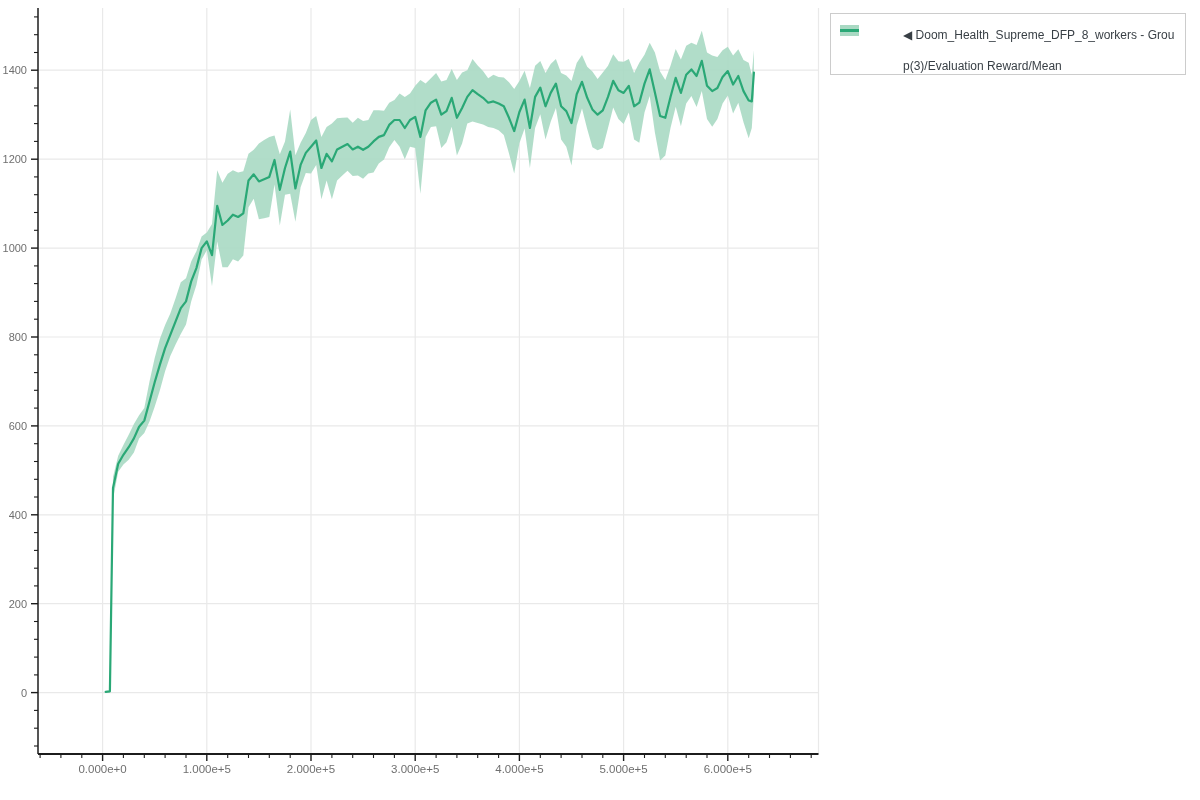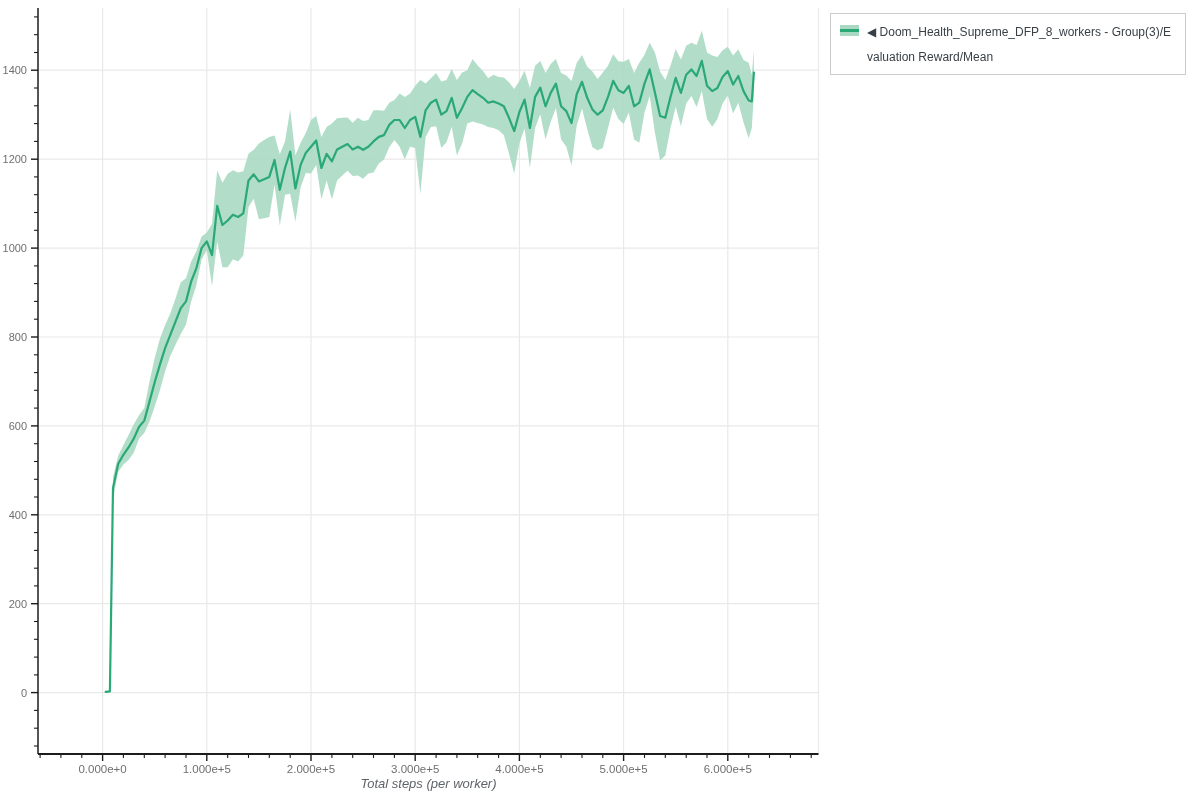--- a/index.html
+++ b/index.html
@@ -50,9 +50,10 @@
   }
   .legend-text {
     font-size: 12px;
-    line-height: 25px;
+    line-height: 31px;
     color: #383f45;
     word-break: break-all;
+    margin-left: 36px;
   }
   .legend-text .tri { word-break: normal; }
 </style>

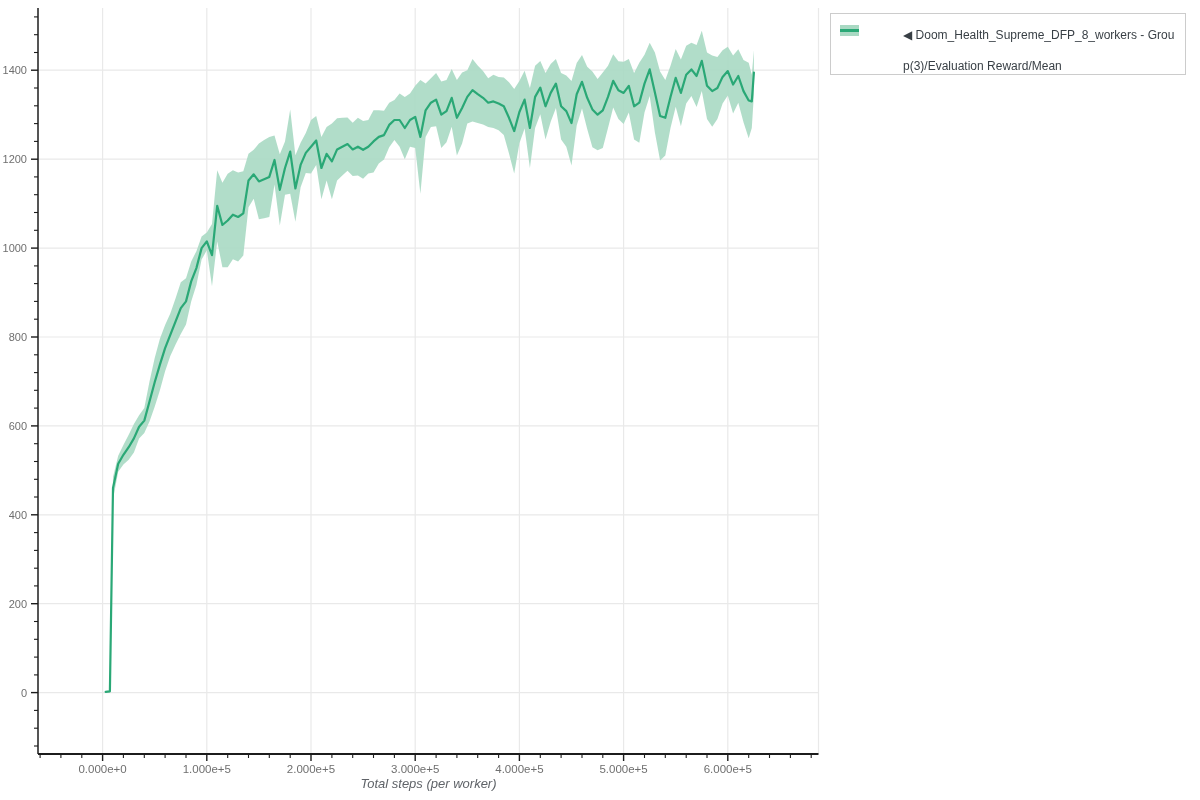--- a/index.html
+++ b/index.html
@@ -194,7 +194,6 @@
       </g>
   </svg>
 
-  <div id="x-axis-title" style="color: rgb(95, 99, 104);">Total steps (per worker)</div>
 
   <div id="legend" style="border-color: rgb(204, 204, 204);">
     <div class="legend-item">

